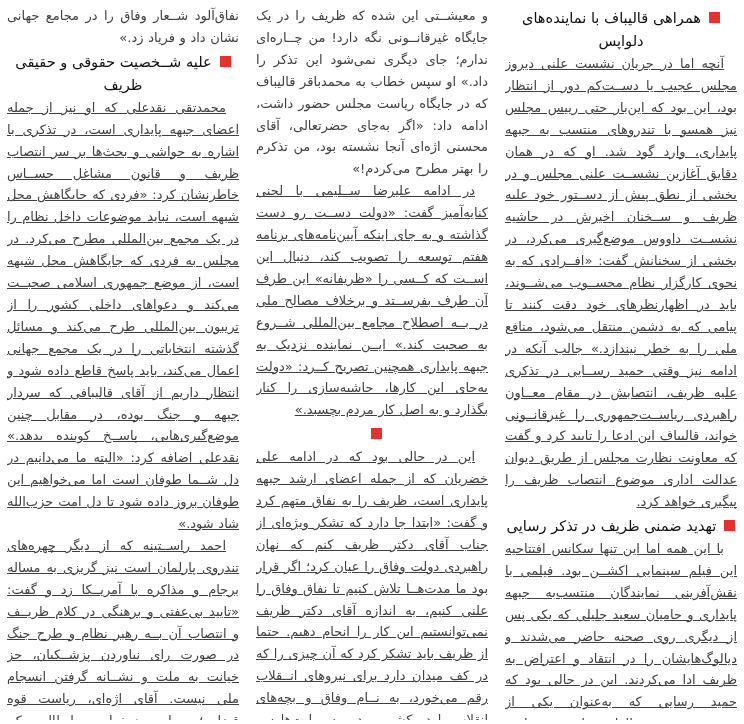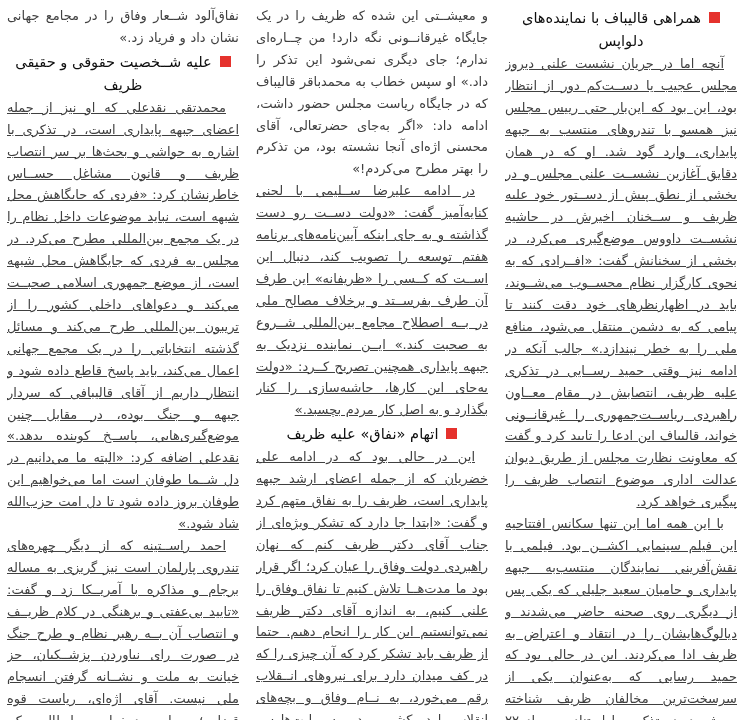--- a/index.html
+++ b/index.html
@@ -69,7 +69,7 @@
     <section class="col">
       <p class="body">و معیشــتی این شده که ظریف را در یک جایگاه غیرقانــونی نگه دارد! من چــاره‌ای ندارم؛ جای دیگری نمی‌شود این تذکر را داد.» او سپس خطاب به محمدباقر قالیباف که در جایگاه ریاست مجلس حضور داشت، ادامه داد: «اگر به‌جای حضرتعالی، آقای محسنی اژه‌ای آنجا نشسته بود، من تذکرم را بهتر مطرح می‌کردم!»</p>
       <p class="body indent">در ادامه علیرضا ســلیمی با لحنی کنایه‌آمیز گفت: «دولت دســت رو دست گذاشته و به جای اینکه آیین‌نامه‌های برنامه هفتم توسعه را تصویب کند، دنبال این اســت که کــسی را «ظریفانه» این طرف آن طرف بفرســتد و برخلاف مصالح ملی در بــه اصطلاح مجامع بین‌المللی شــروع به صحبت کند.» ایــن نماینده نزدیک به جبهه پایداری همچنین تصریح کــرد: «دولت به‌جای این کارها، حاشیه‌سازی را کنار بگذارد و به اصل کار مردم بچسبد.»</p>
-      <h3 class="head"><span class="sq"></span><span>اتهام «نفاق» علیه ظریف</span></h3>
+      <h3 class="head"><span class="sq"></span></h3>
       <p class="body indent split">این در حالی بود که در ادامه علی خضریان که از جمله اعضای ارشد جبهه پایداری است، ظریف را به نفاق متهم کرد و گفت: «ابتدا جا دارد که تشکر ویژه‌ای از جناب آقای دکتر ظریف کنم که نهان راهبردی دولت وفاق را عیان کرد؛ اگر قرار بود ما مدت‌هــا تلاش کنیم تا نفاق وفاق را علنی کنیم، به اندازه آقای دکتر ظریف نمی‌توانستیم این کار را انجام دهیم. حتما از ظریف باید تشکر کرد که آن چیزی را که در کف میدان دارد برای نیروهای انــقلاب رقم می‌خورد، به نــام وفاق و بچه‌های انقلاب را در کشور و در مسوولیت‌ها سر می‌برند، نشان داد.» او که از جمله حامیان سرسخت سعید جلیلی است، اضافه کرد: «هرچقدر ما می‌خواستیم فریاد بزنیم، به این اندازه نمی‌توانستیم این موضوع را نشــان دهیم. الحمدلله آقای ظریف این نهان</p>
     </section>
 

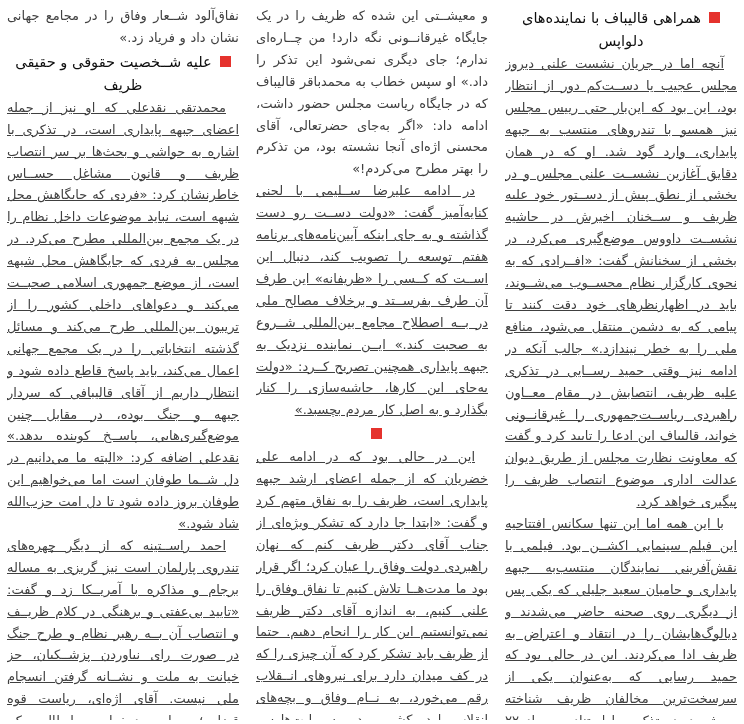--- a/index.html
+++ b/index.html
@@ -63,6 +63,7 @@
     <section class="col">
       <h3 class="head"><span class="sq"></span><span>همراهی قالیباف با نماینده‌های دلواپس</span></h3>
       <p class="body indent">آنچه اما در جریان نشست علنی دیروز مجلس عجیب یا دســت‌کم دور از انتظار بود، این بود که این‌بار حتی رییس مجلس نیز همسو با تندروهای منتسب به جبهه پایداری، وارد گود شد. او که در همان دقایق آغازین نشســت علنی مجلس و در بخشی از نطق پیش از دســتور خود علیه ظریف و ســخنان اخیرش در حاشیه نشســت داووس موضع‌گیری می‌کرد، در بخشی از سخنانش گفت: «افــرادی که به نحوی کارگزار نظام محســوب می‌شــوند، باید در اظهارنظرهای خود دقت کنند تا پیامی که به دشمن منتقل می‌شود، منافع ملی را به خطر نیندازد.» جالب آنکه در ادامه نیز وقتی حمید رســایی در تذکری علیه ظریف، انتصابش در مقام معــاون راهبردی ریاســت‌جمهوری را غیرقانــونی خواند، قالیباف این ادعا را تایید کرد و گفت که معاونت نظارت مجلس از طریق دیوان عدالت اداری موضوع انتصاب ظریف را پیگیری خواهد کرد.</p>
+      <h3 class="head"><span class="sq"></span><span>تهدید ضمنی ظریف در تذکر رسایی</span></h3>
       <p class="body indent split">با این همه اما این تنها سکانس افتتاحیه این فیلم سینمایی اکشــن بود. فیلمی با نقش‌آفرینی نمایندگان منتسب‌به جبهه پایداری و حامیان سعید جلیلی که یکی پس از دیگری روی صحنه حاضر می‌شدند و دیالوگ‌هایشان را در انتقاد و اعتراض به ظریف ادا می‌کردند. این در حالی بود که حمید رسایی که به‌عنوان یکی از سرسخت‌ترین مخالفان ظریف شناخته می‌شــود، در تذکری با استناد به مــاده۲۲ آیین‌نامه داخلی مجلــس درباره نحوه برگزاری جلســات مجلس و شأن پارلمان گفت: «تمام توان دولت به‌جای حل مســائل اقتصادی</p>
     </section>
 

